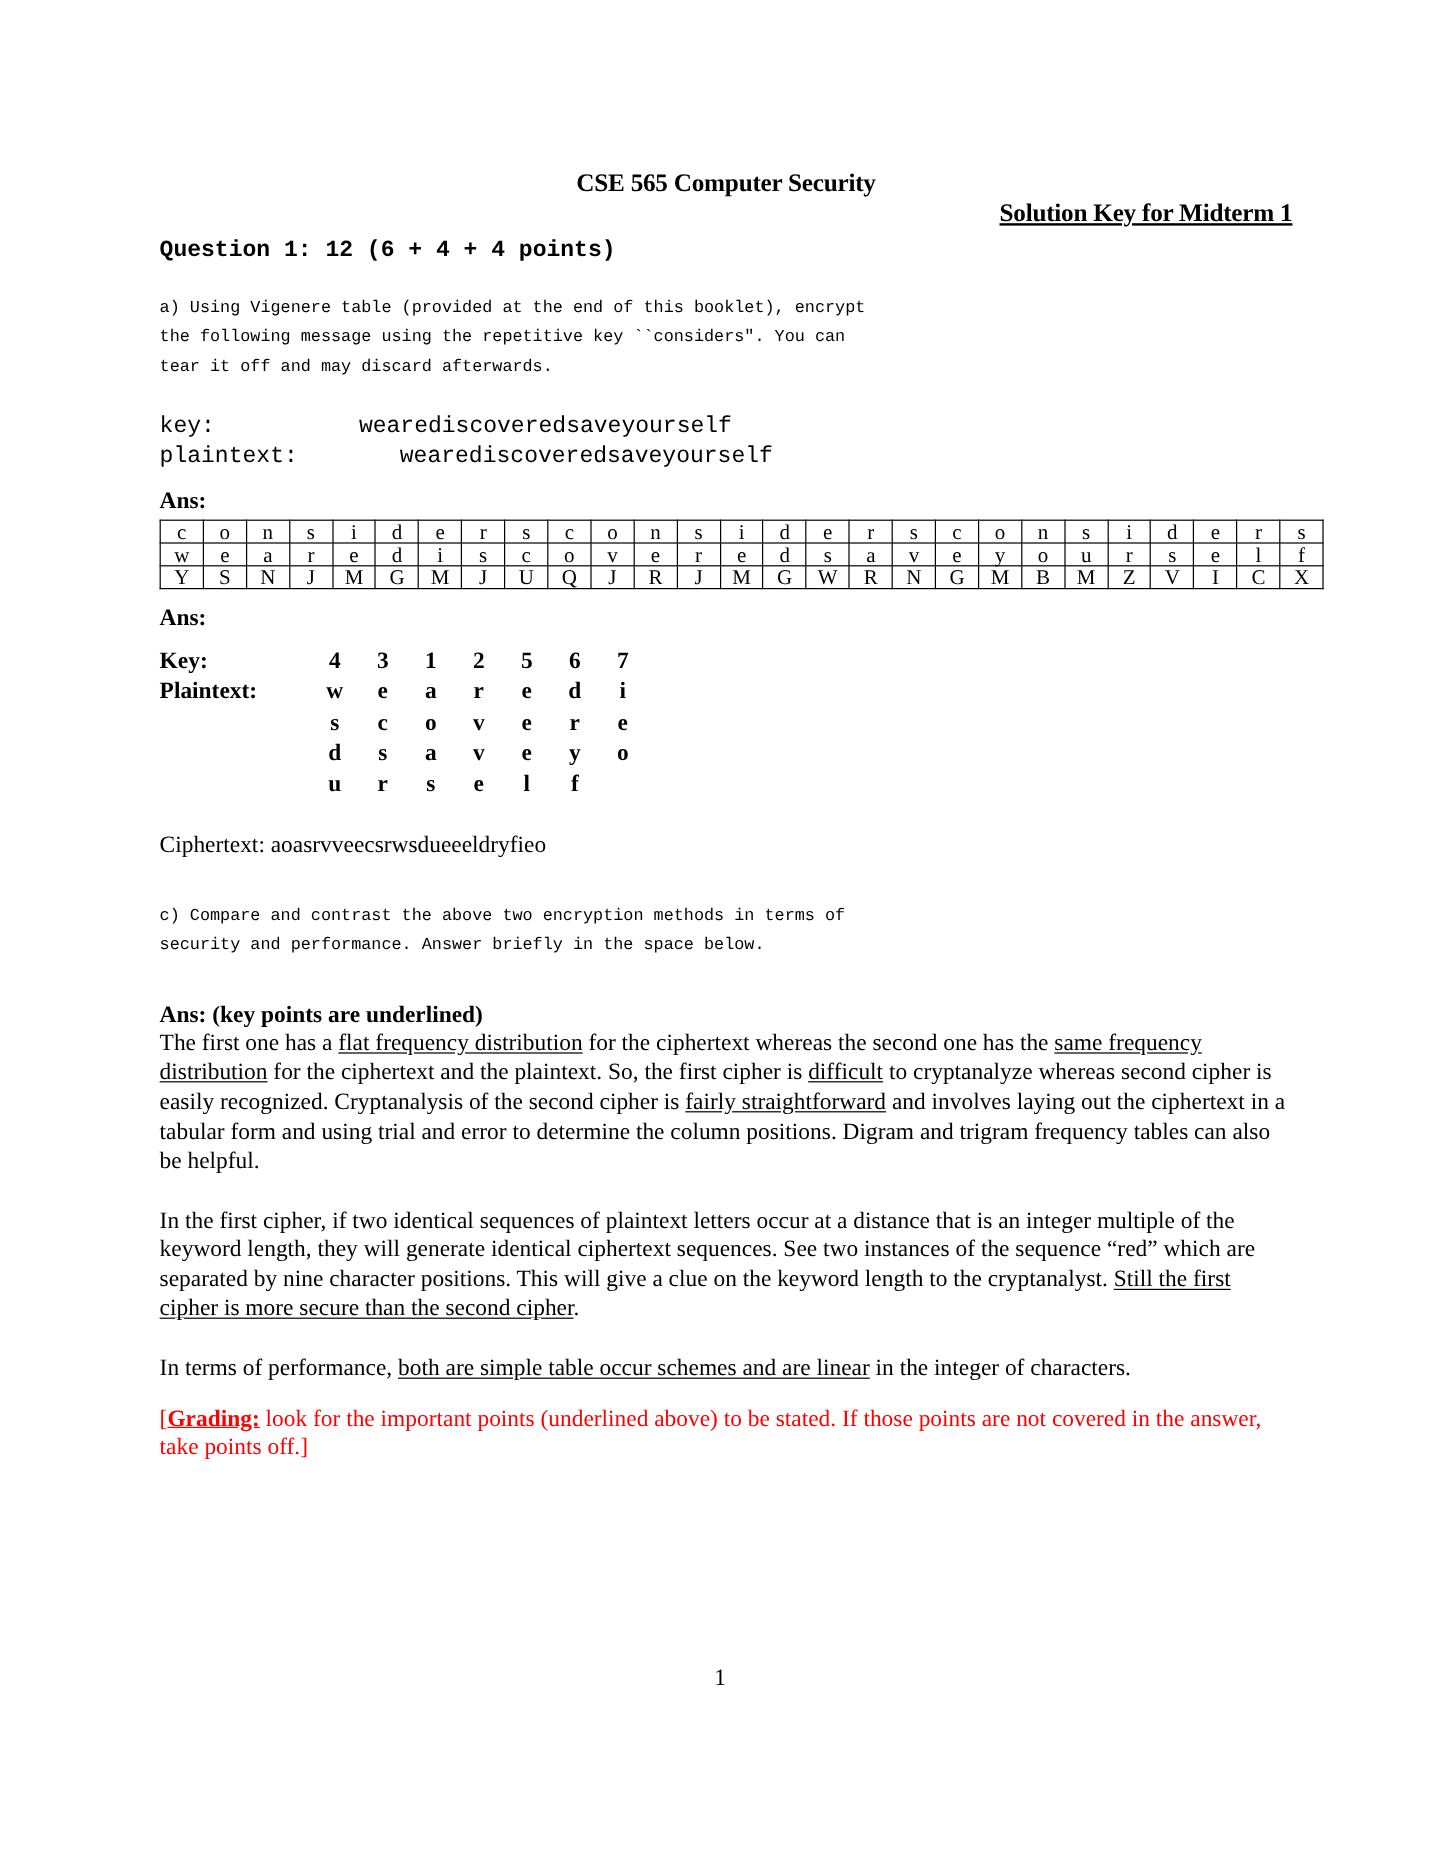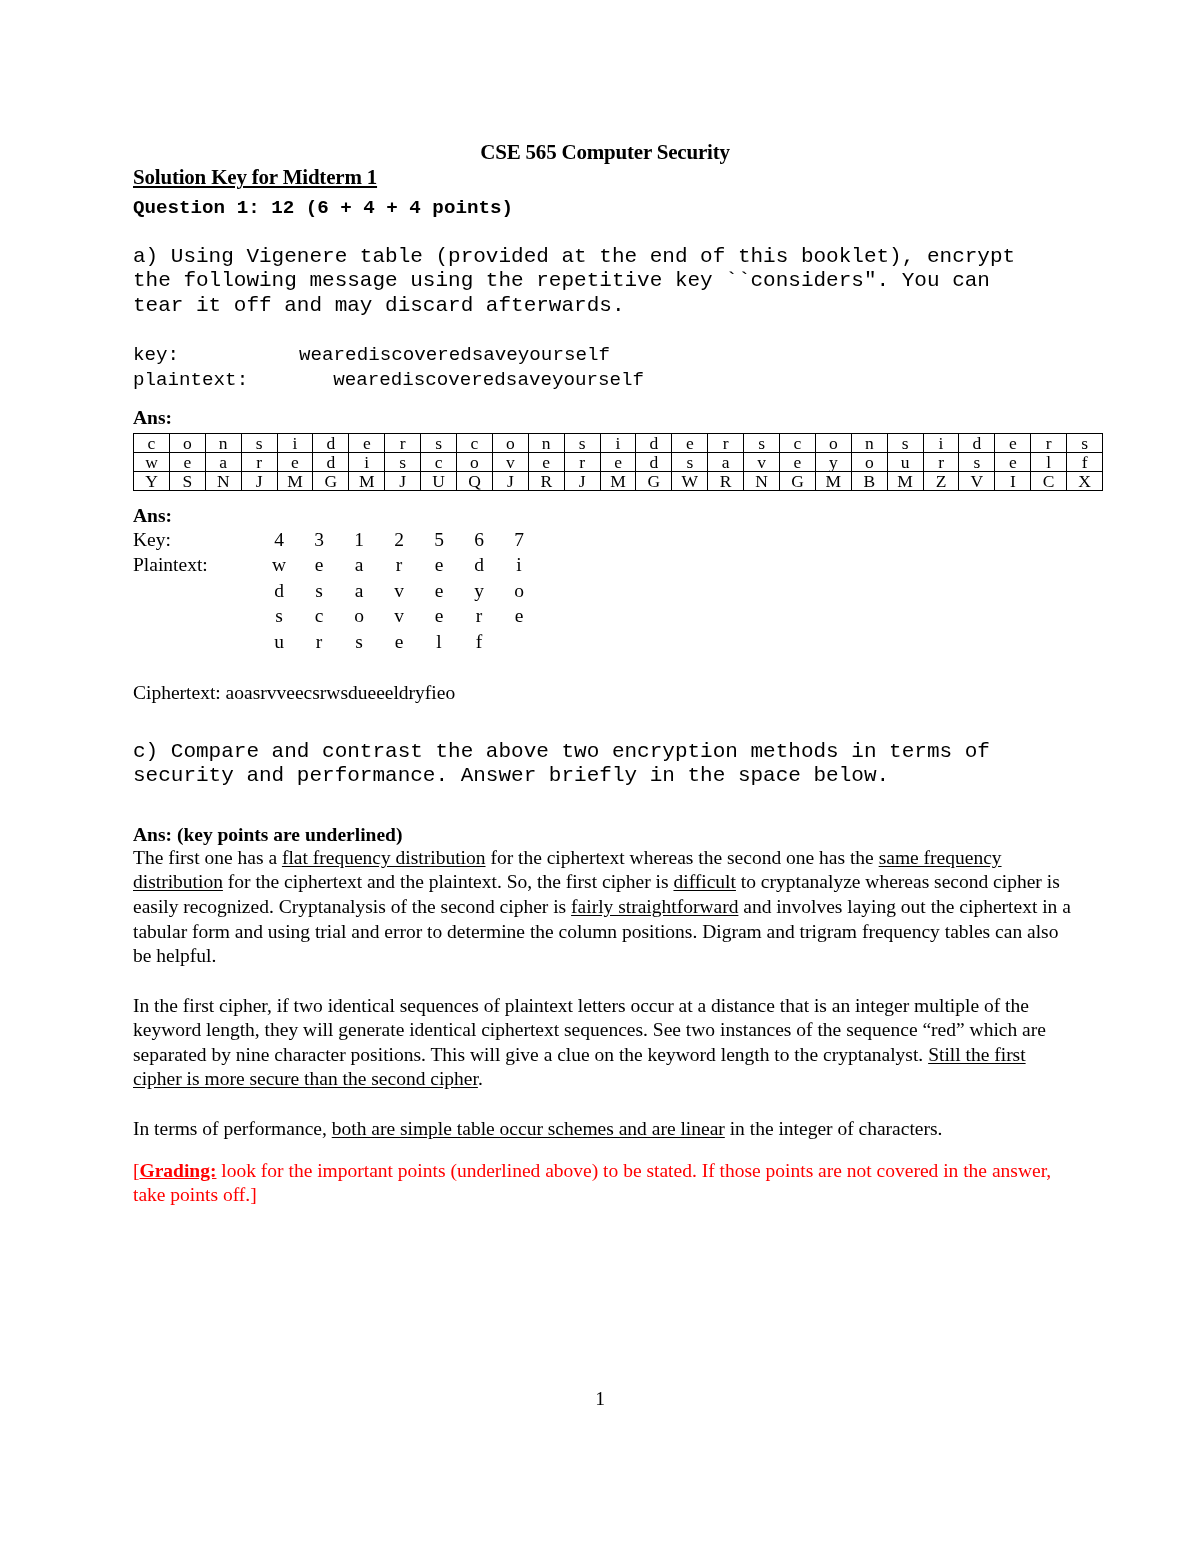--- a/index.html
+++ b/index.html
@@ -37,7 +37,7 @@
     letter-spacing: -0.2px;
   }
   .doc-subtitle {
-    text-align: left;
+    text-align: right;
     font-weight: bold;
     font-size: 21px;
     line-height: 25px;

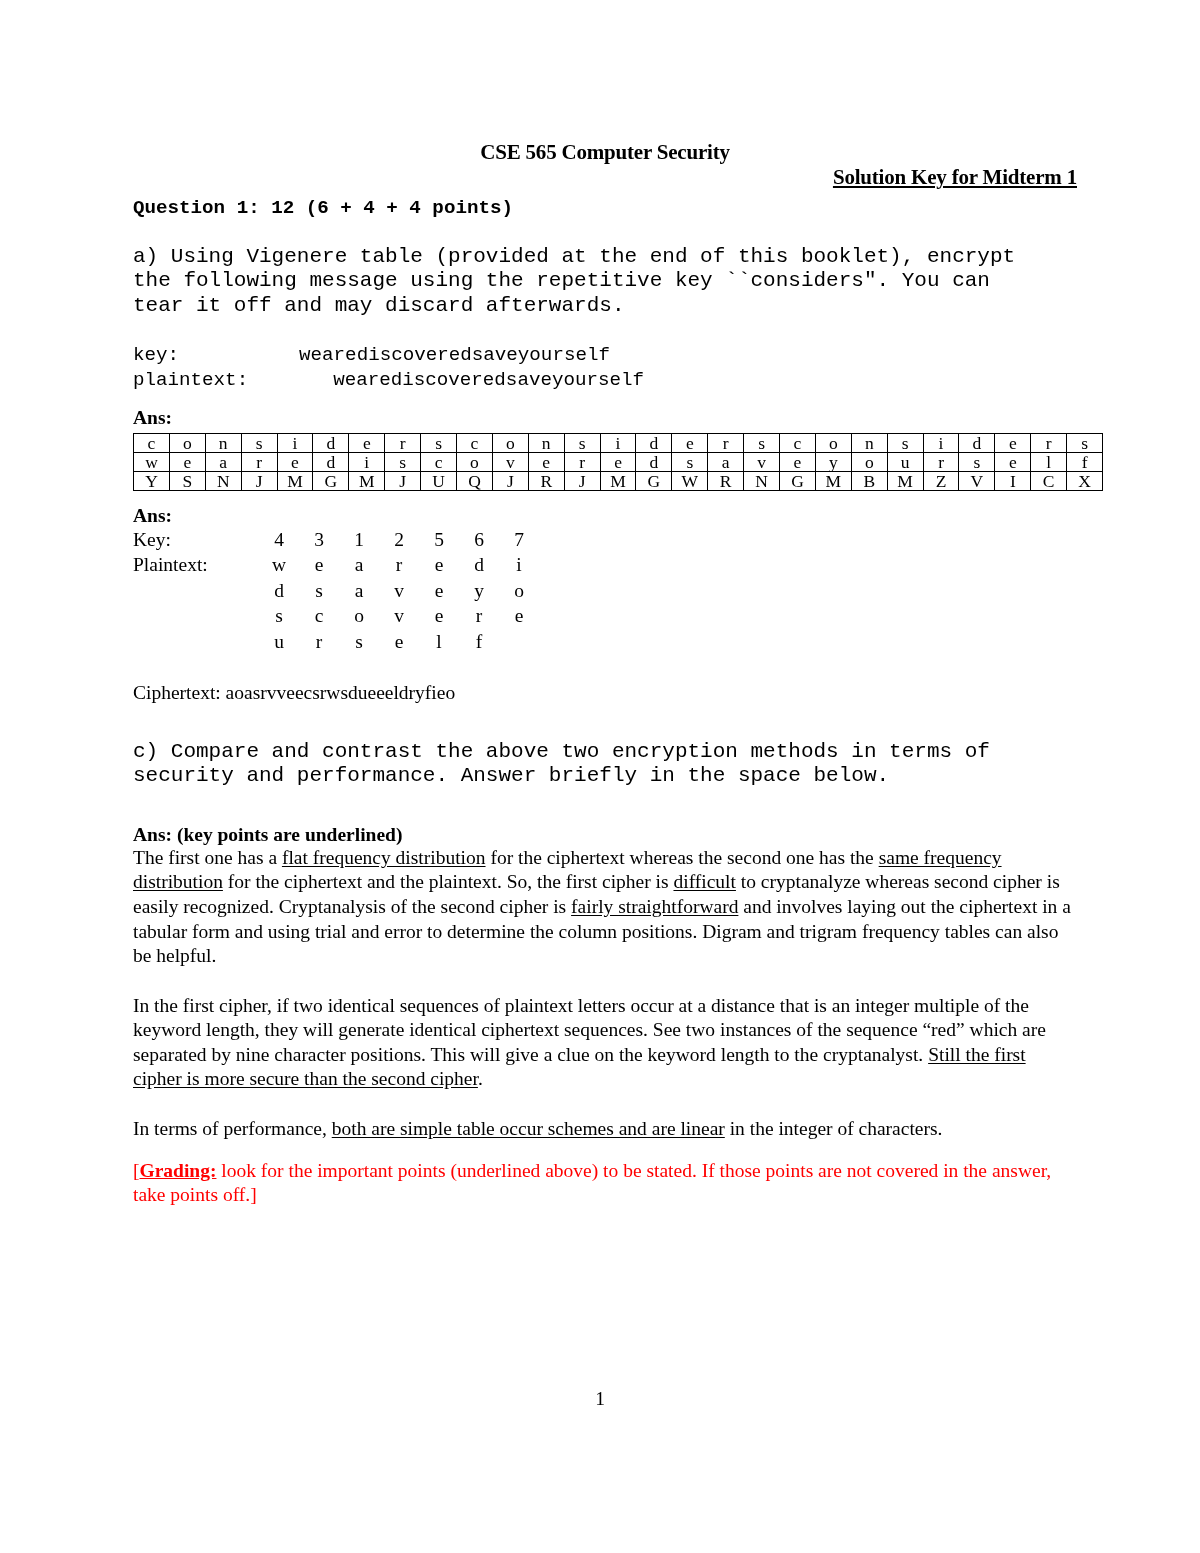--- a/index.html
+++ b/index.html
@@ -49,7 +49,7 @@
   
   .mono {
     font-family: "Liberation Mono", "DejaVu Sans Mono", monospace;
-    font-size: 21px;
+    font-size: 14px;
     line-height: 24.6px;
     white-space: pre-wrap;
     letter-spacing: 0px;

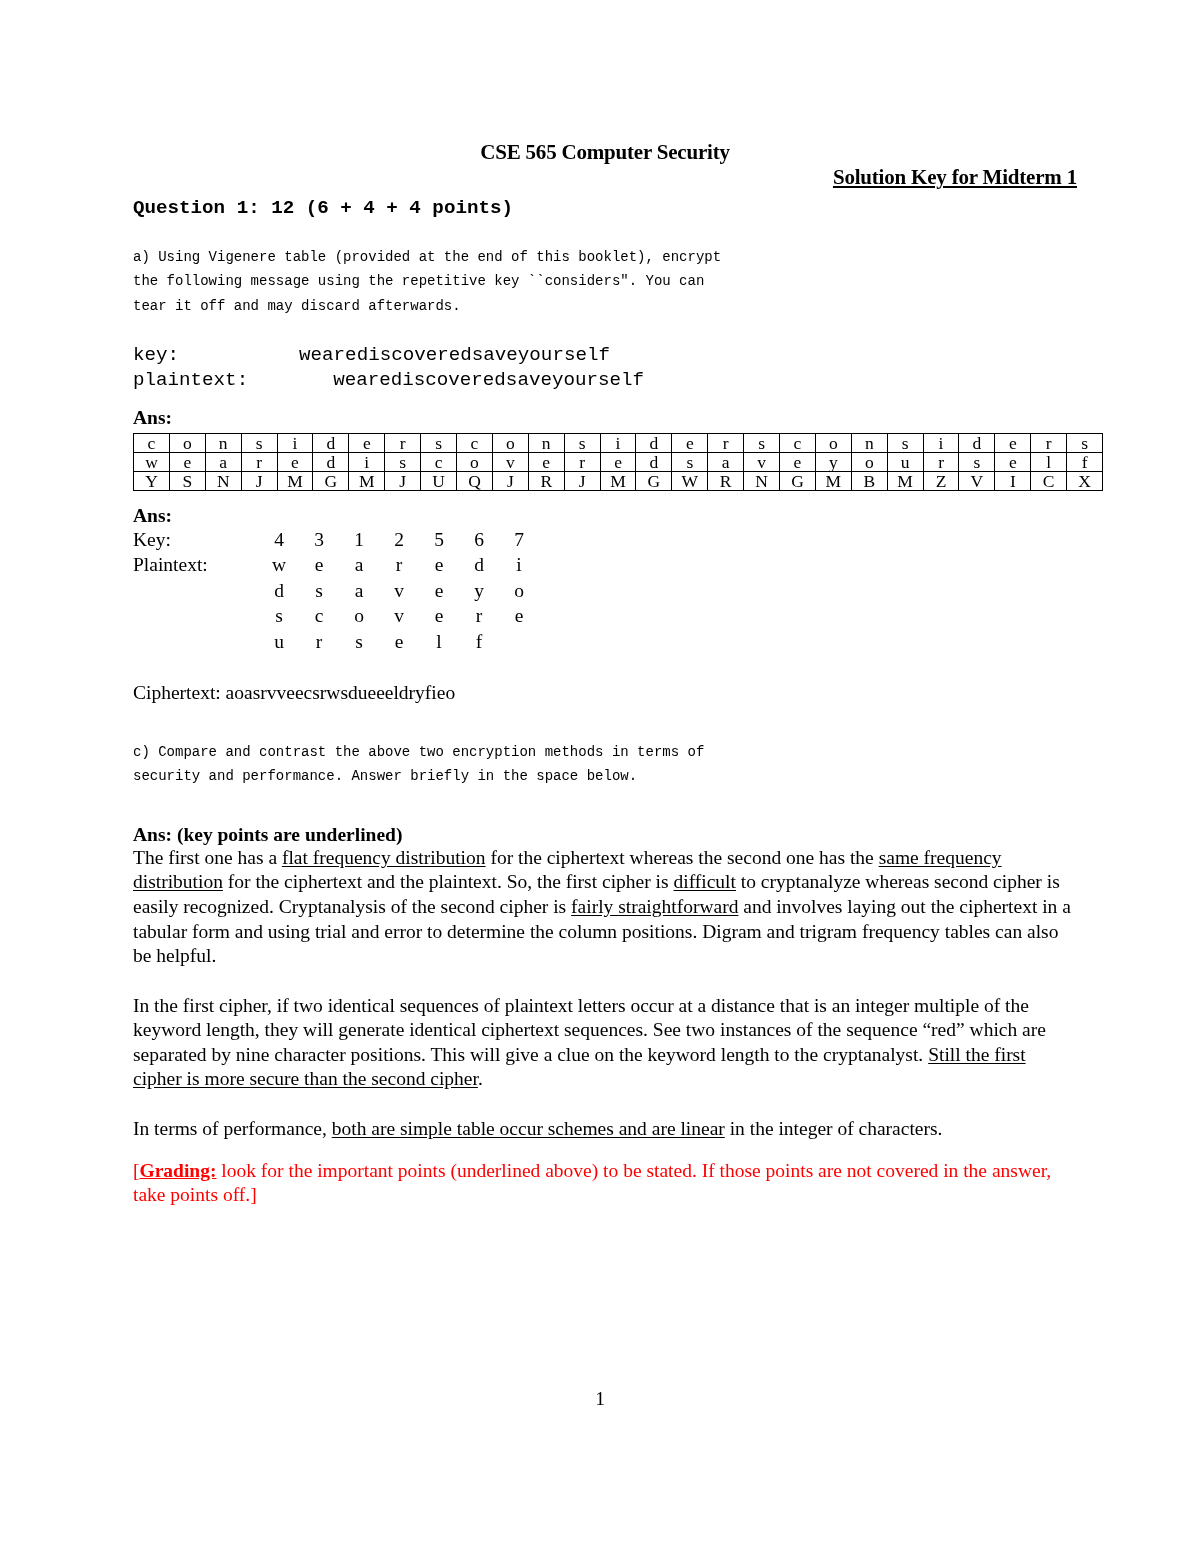--- a/index.html
+++ b/index.html
@@ -111,7 +111,8 @@
 
   
   .grid-block {
-    margin-top: 0;
+    margin-top: 12px;
+    font-weight: bold;
   }
   .grid-row {
     font-size: 19.5px;

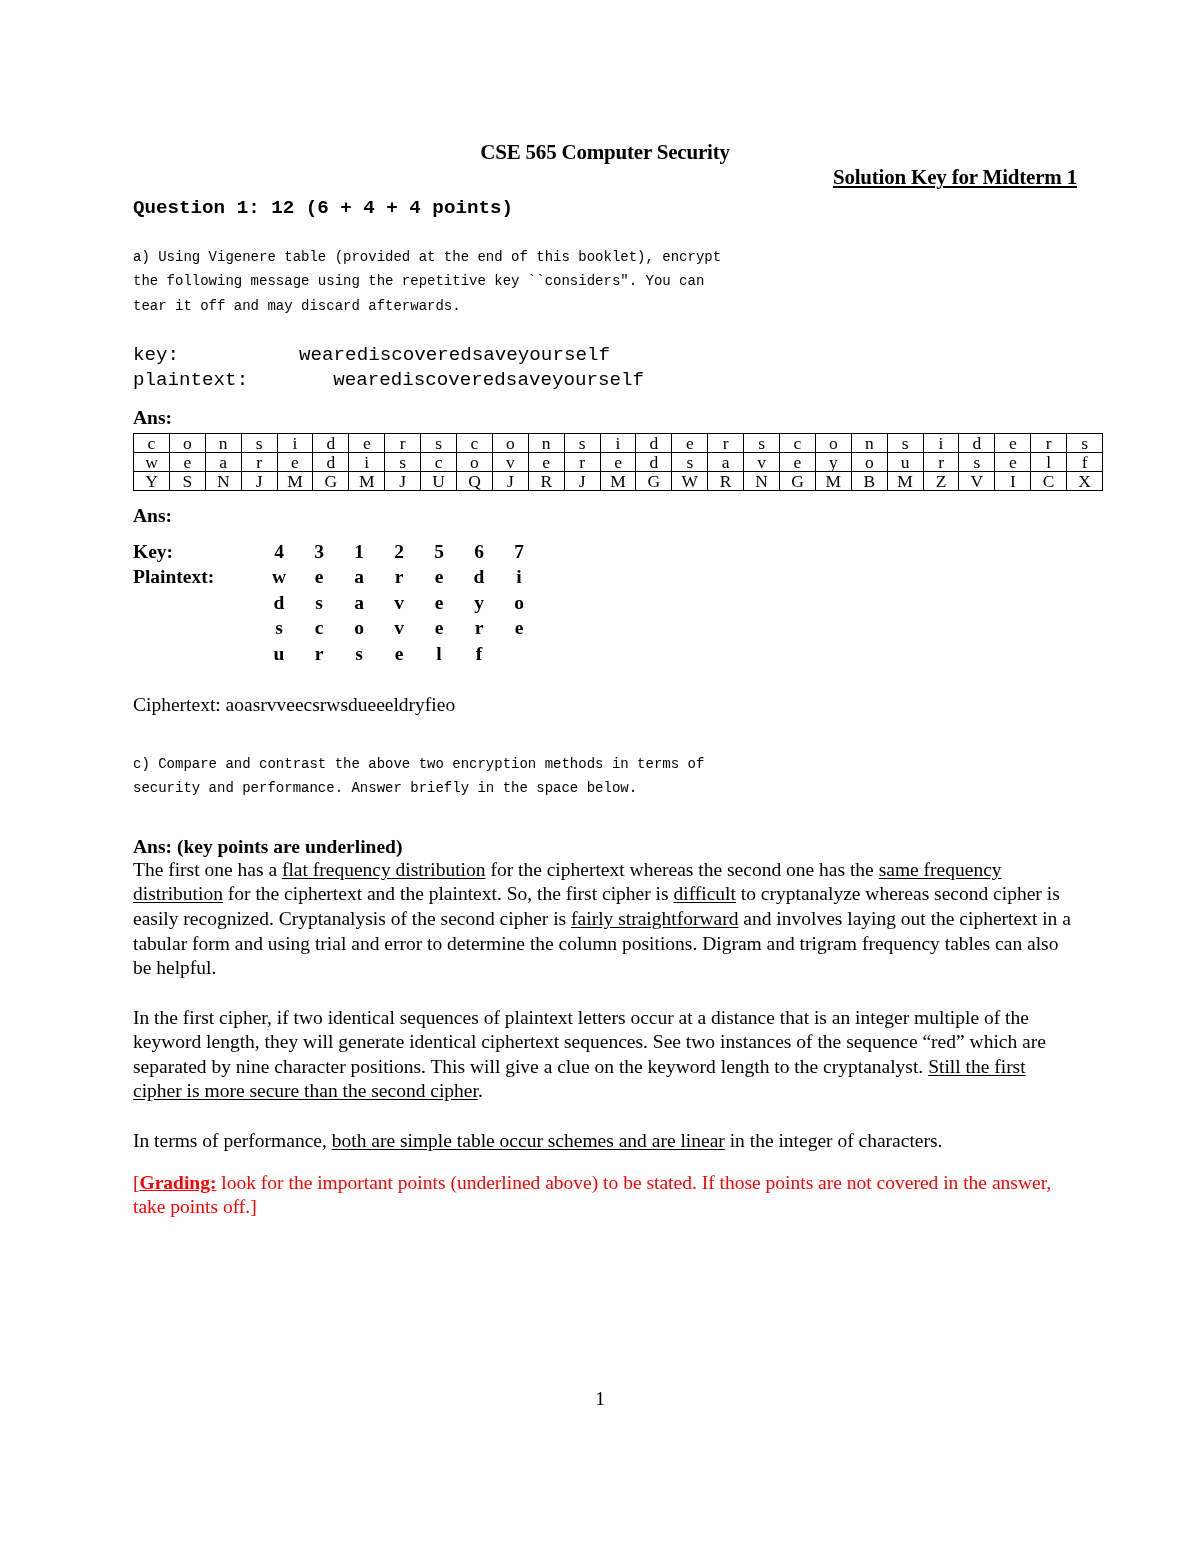--- a/index.html
+++ b/index.html
@@ -302,8 +302,8 @@
       </div>
       <div id="grid-body">
           <div class="grid-row"><span class="grid-label">Plaintext:</span><span class="grid-cell">w</span><span class="grid-cell">e</span><span class="grid-cell">a</span><span class="grid-cell">r</span><span class="grid-cell">e</span><span class="grid-cell">d</span><span class="grid-cell">i</span></div>
+          <div class="grid-row"><span class="grid-label">&nbsp;</span><span class="grid-cell">s</span><span class="grid-cell">c</span><span class="grid-cell">o</span><span class="grid-cell">v</span><span class="grid-cell">e</span><span class="grid-cell">r</span><span class="grid-cell">e</span></div>
           <div class="grid-row"><span class="grid-label">&nbsp;</span><span class="grid-cell">d</span><span class="grid-cell">s</span><span class="grid-cell">a</span><span class="grid-cell">v</span><span class="grid-cell">e</span><span class="grid-cell">y</span><span class="grid-cell">o</span></div>
-          <div class="grid-row"><span class="grid-label">&nbsp;</span><span class="grid-cell">s</span><span class="grid-cell">c</span><span class="grid-cell">o</span><span class="grid-cell">v</span><span class="grid-cell">e</span><span class="grid-cell">r</span><span class="grid-cell">e</span></div>
           <div class="grid-row"><span class="grid-label">&nbsp;</span><span class="grid-cell">u</span><span class="grid-cell">r</span><span class="grid-cell">s</span><span class="grid-cell">e</span><span class="grid-cell">l</span><span class="grid-cell">f</span><span class="grid-cell">&nbsp;</span></div>
         </div>
     </div>

